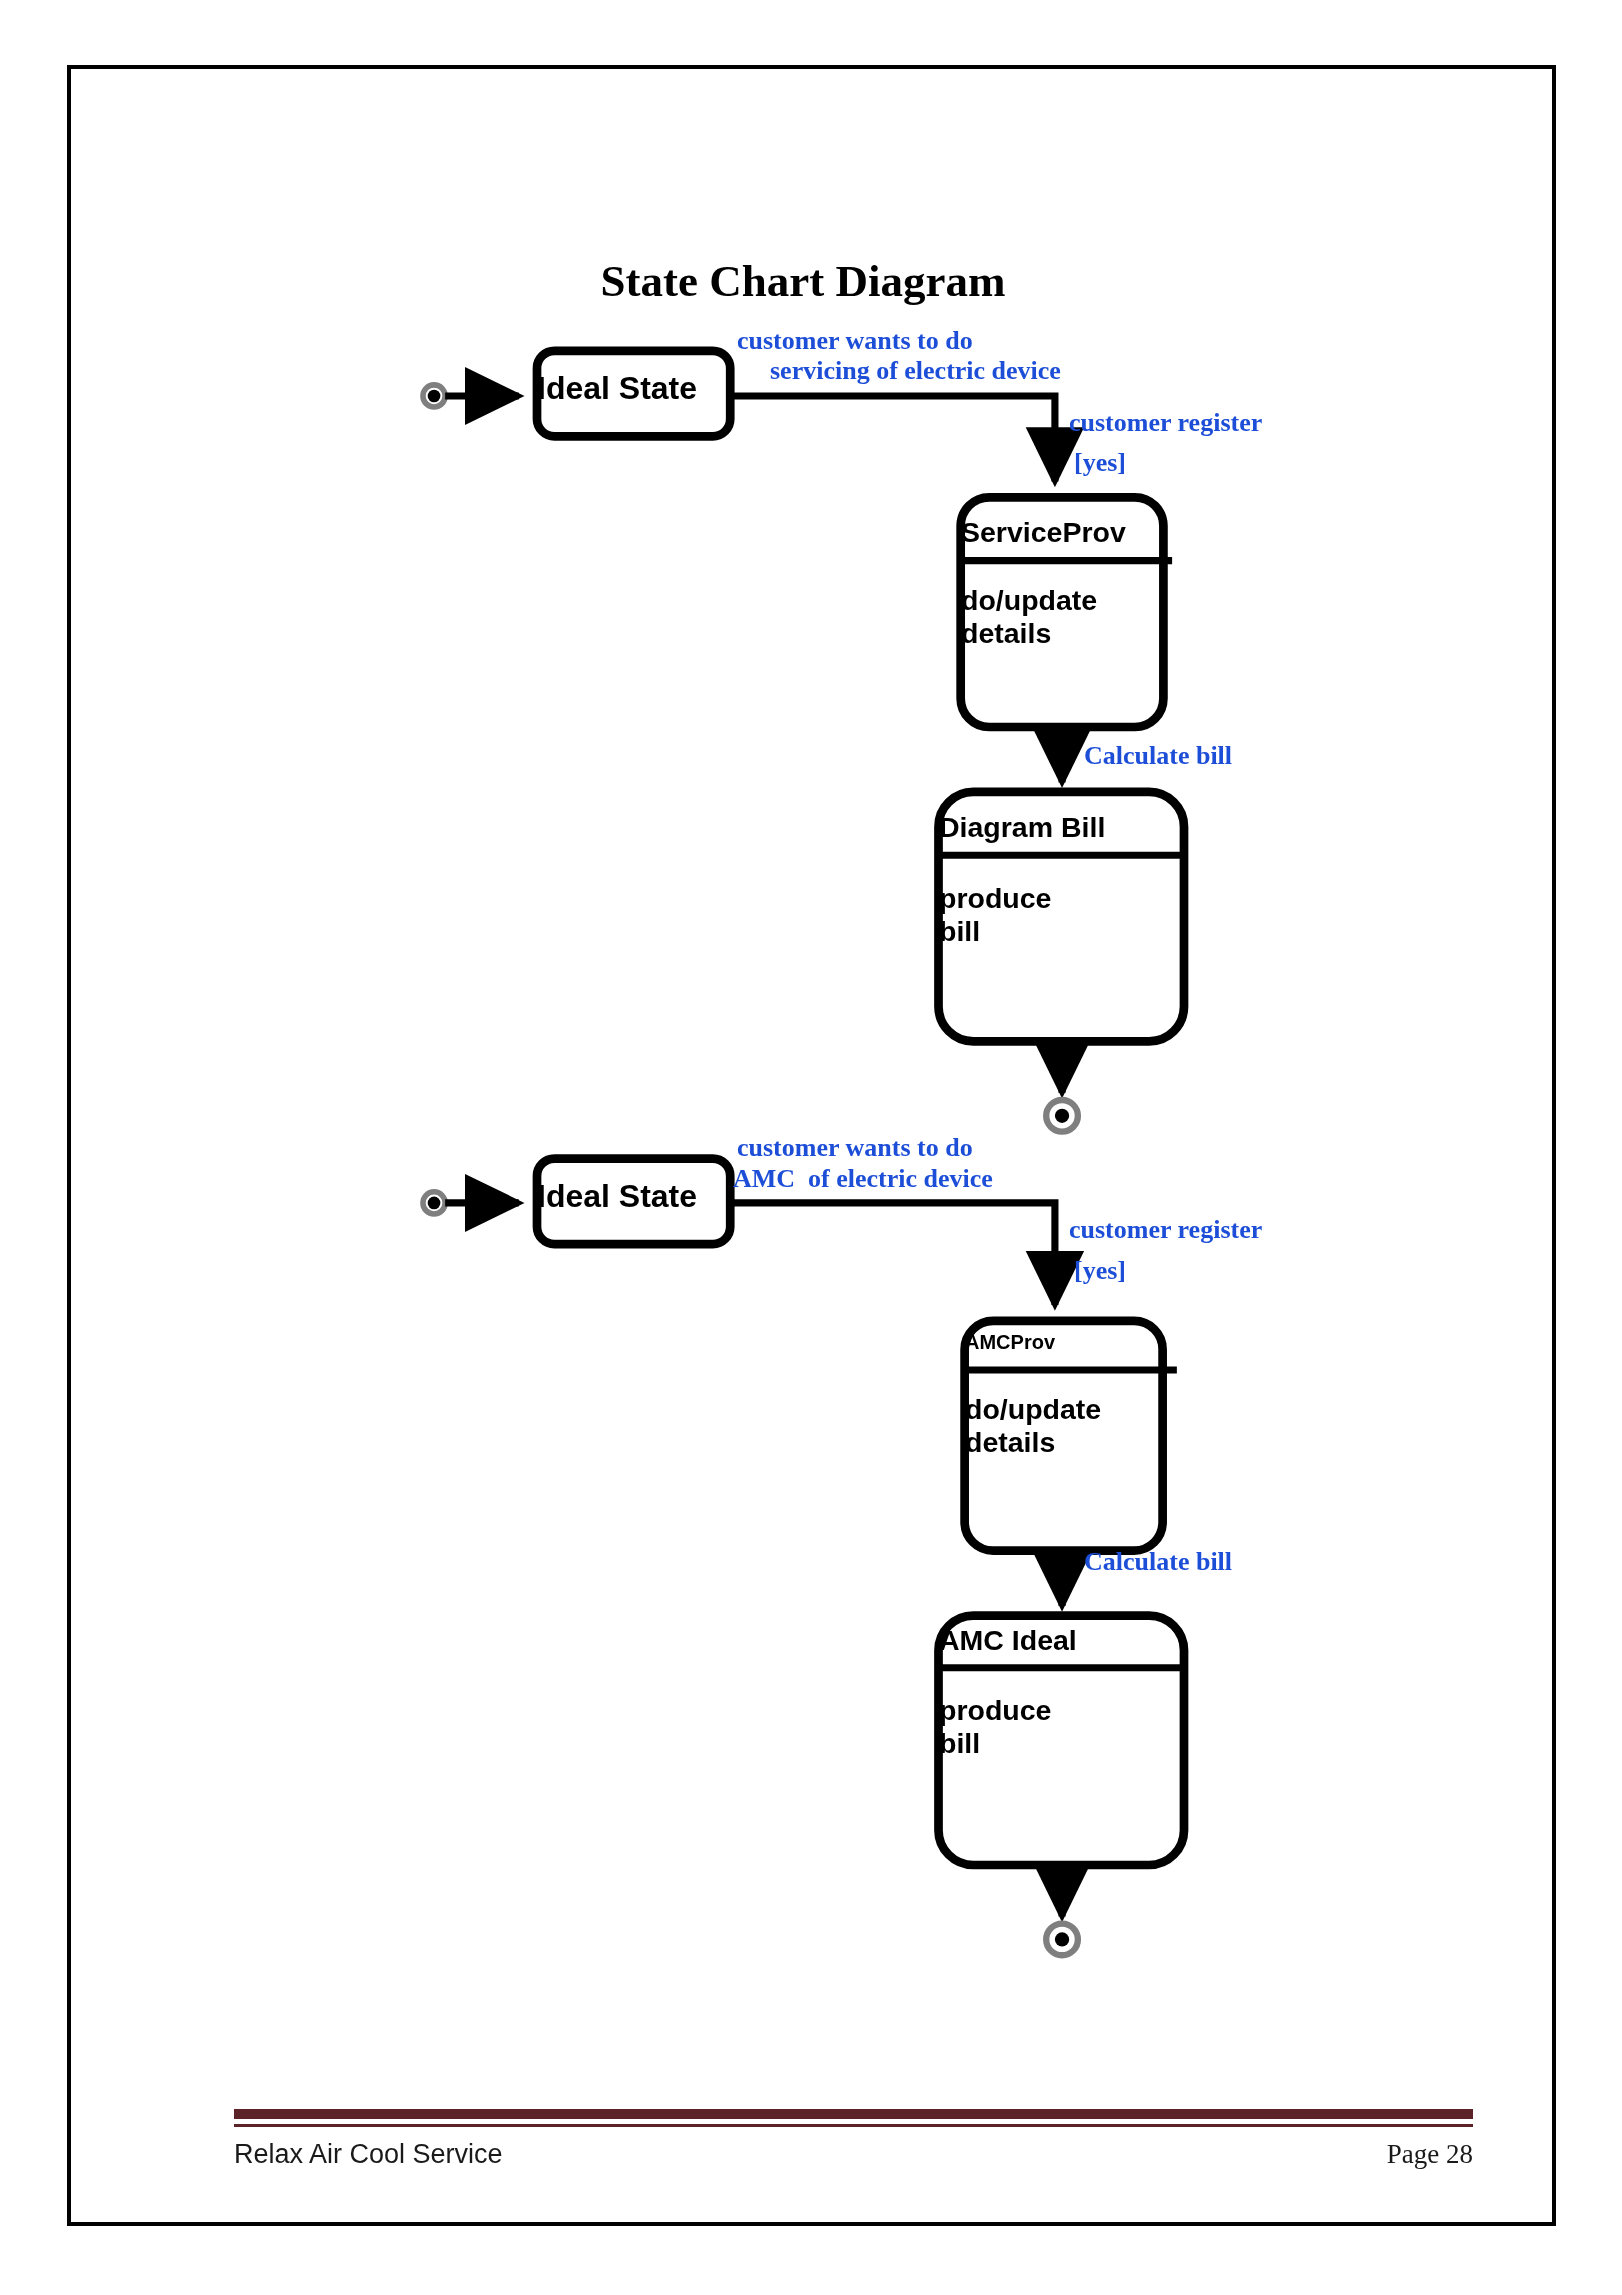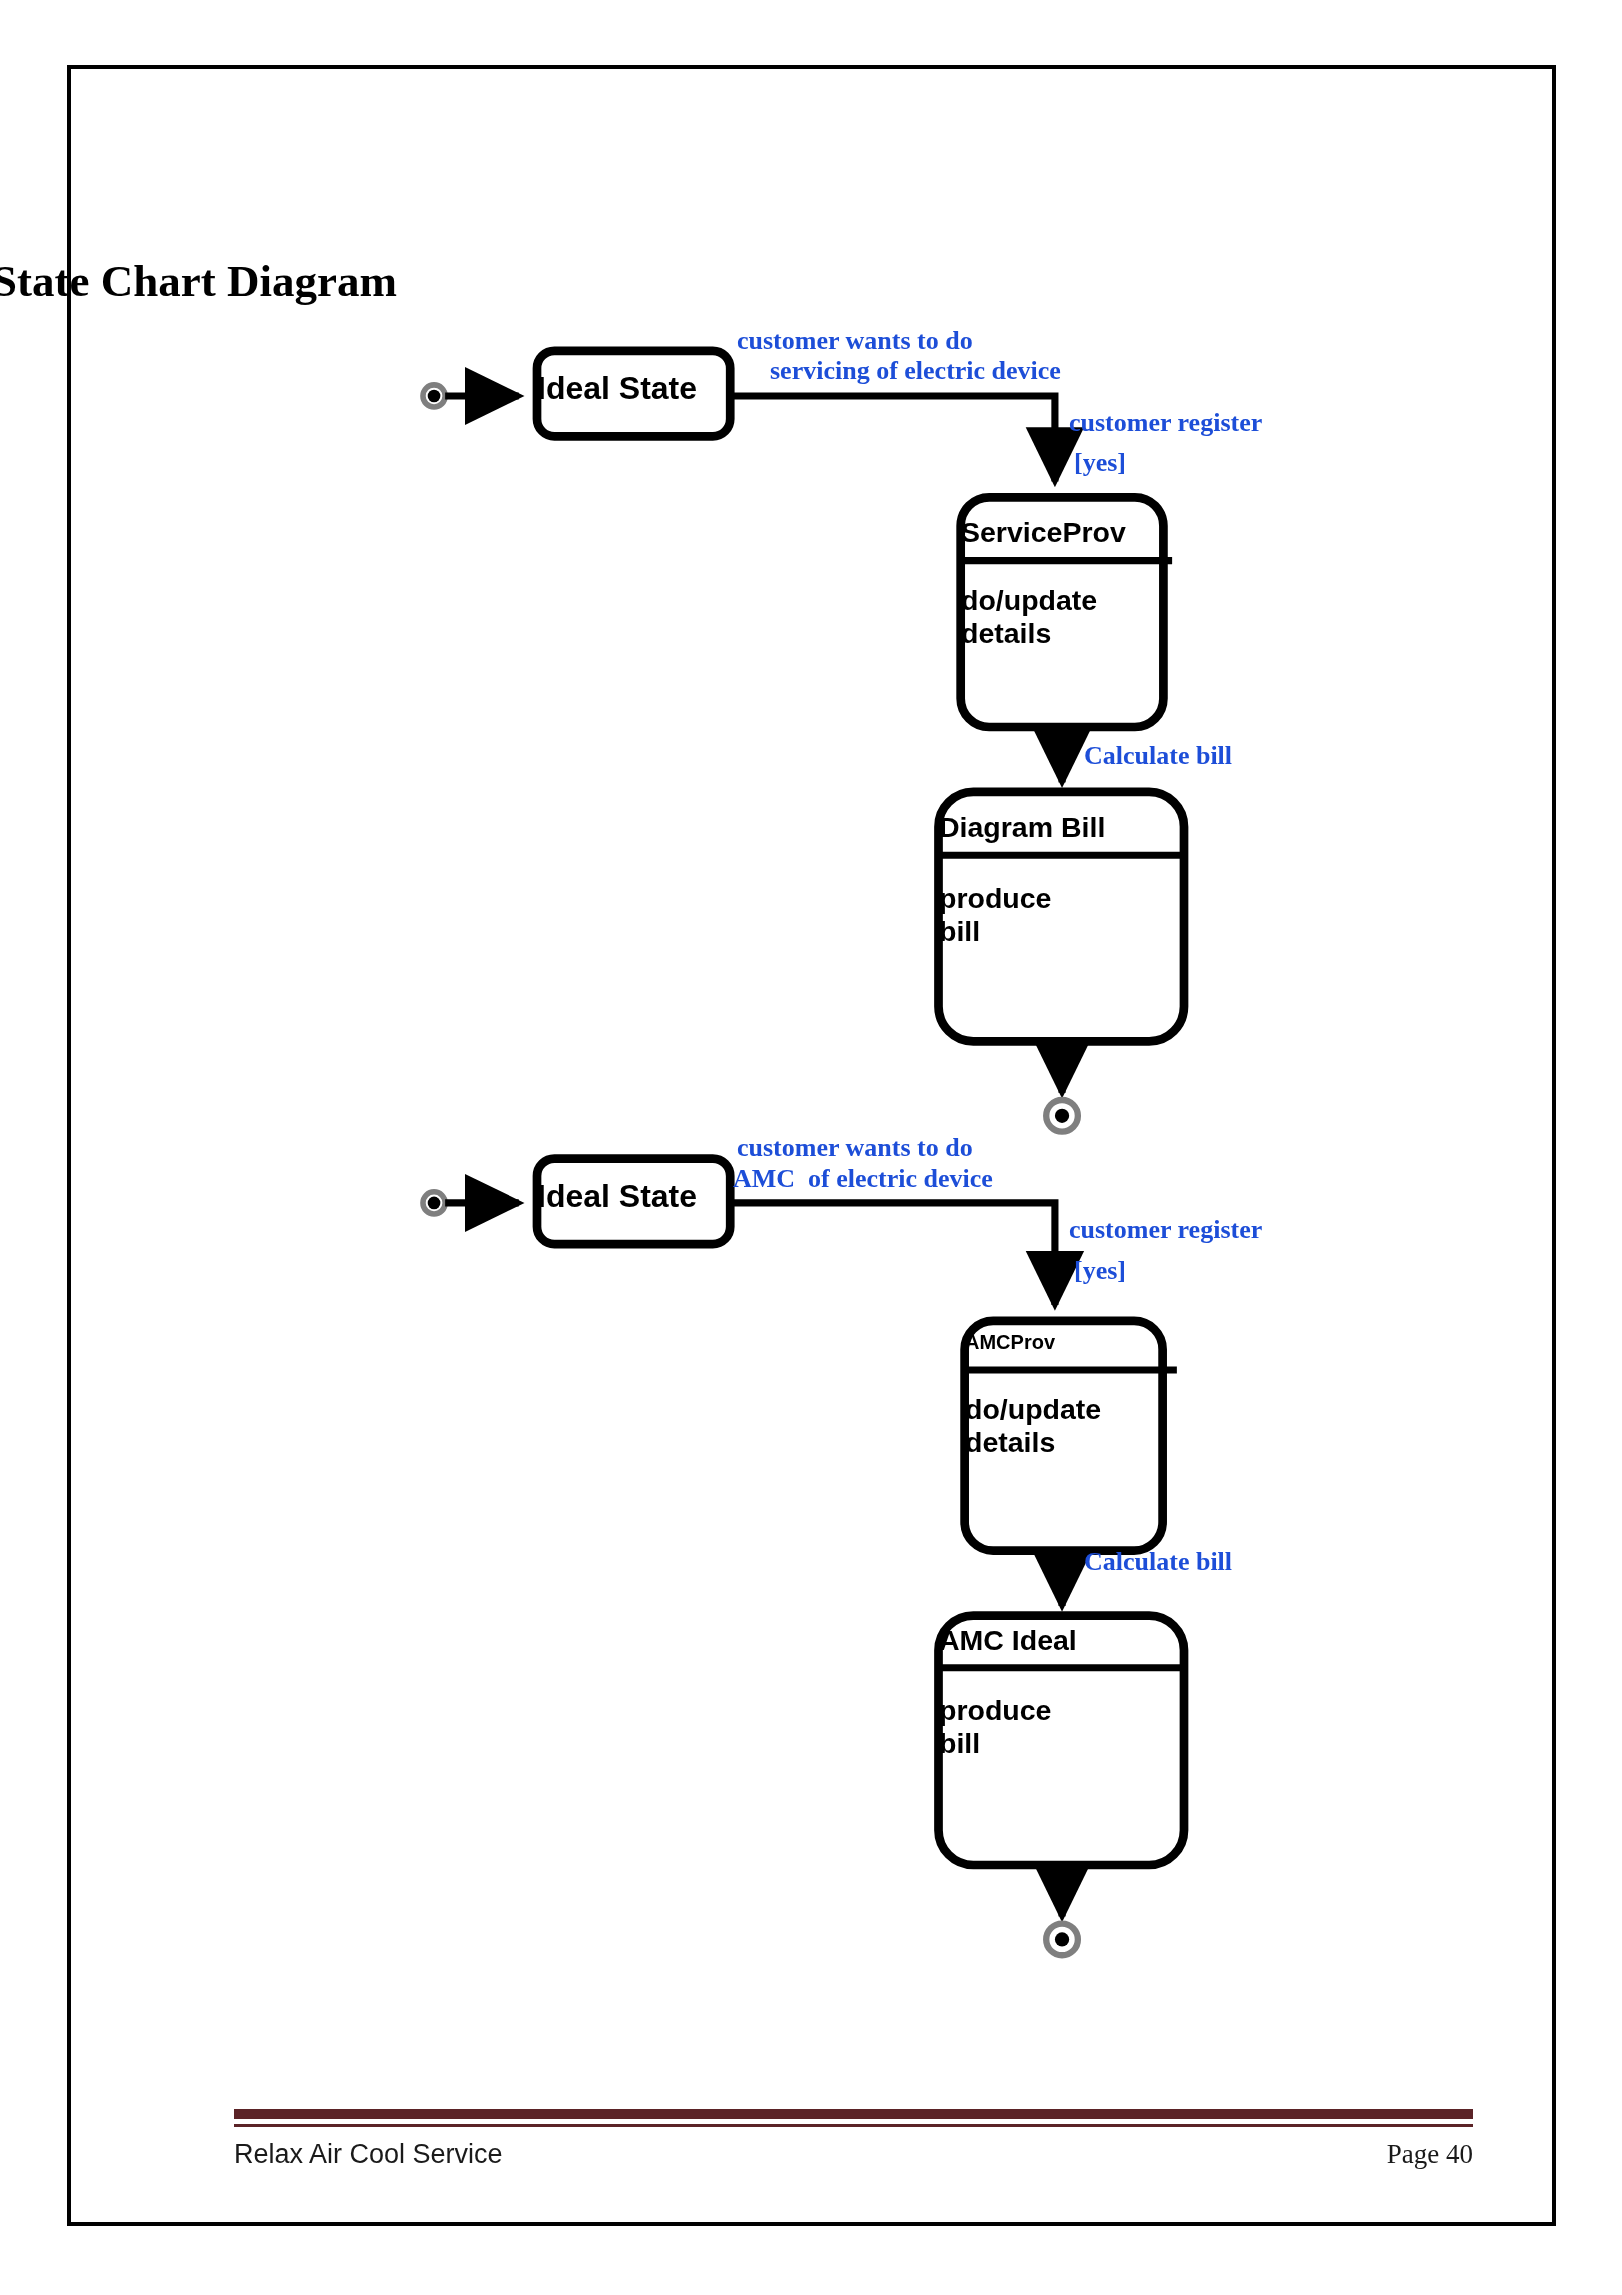--- a/index.html
+++ b/index.html
@@ -36,6 +36,7 @@
     left: 0;
     top: 255px;
     width: 1622px;
+    text-align: center;
     font-size: 45px;
     font-weight: bold;
     letter-spacing: 0px;

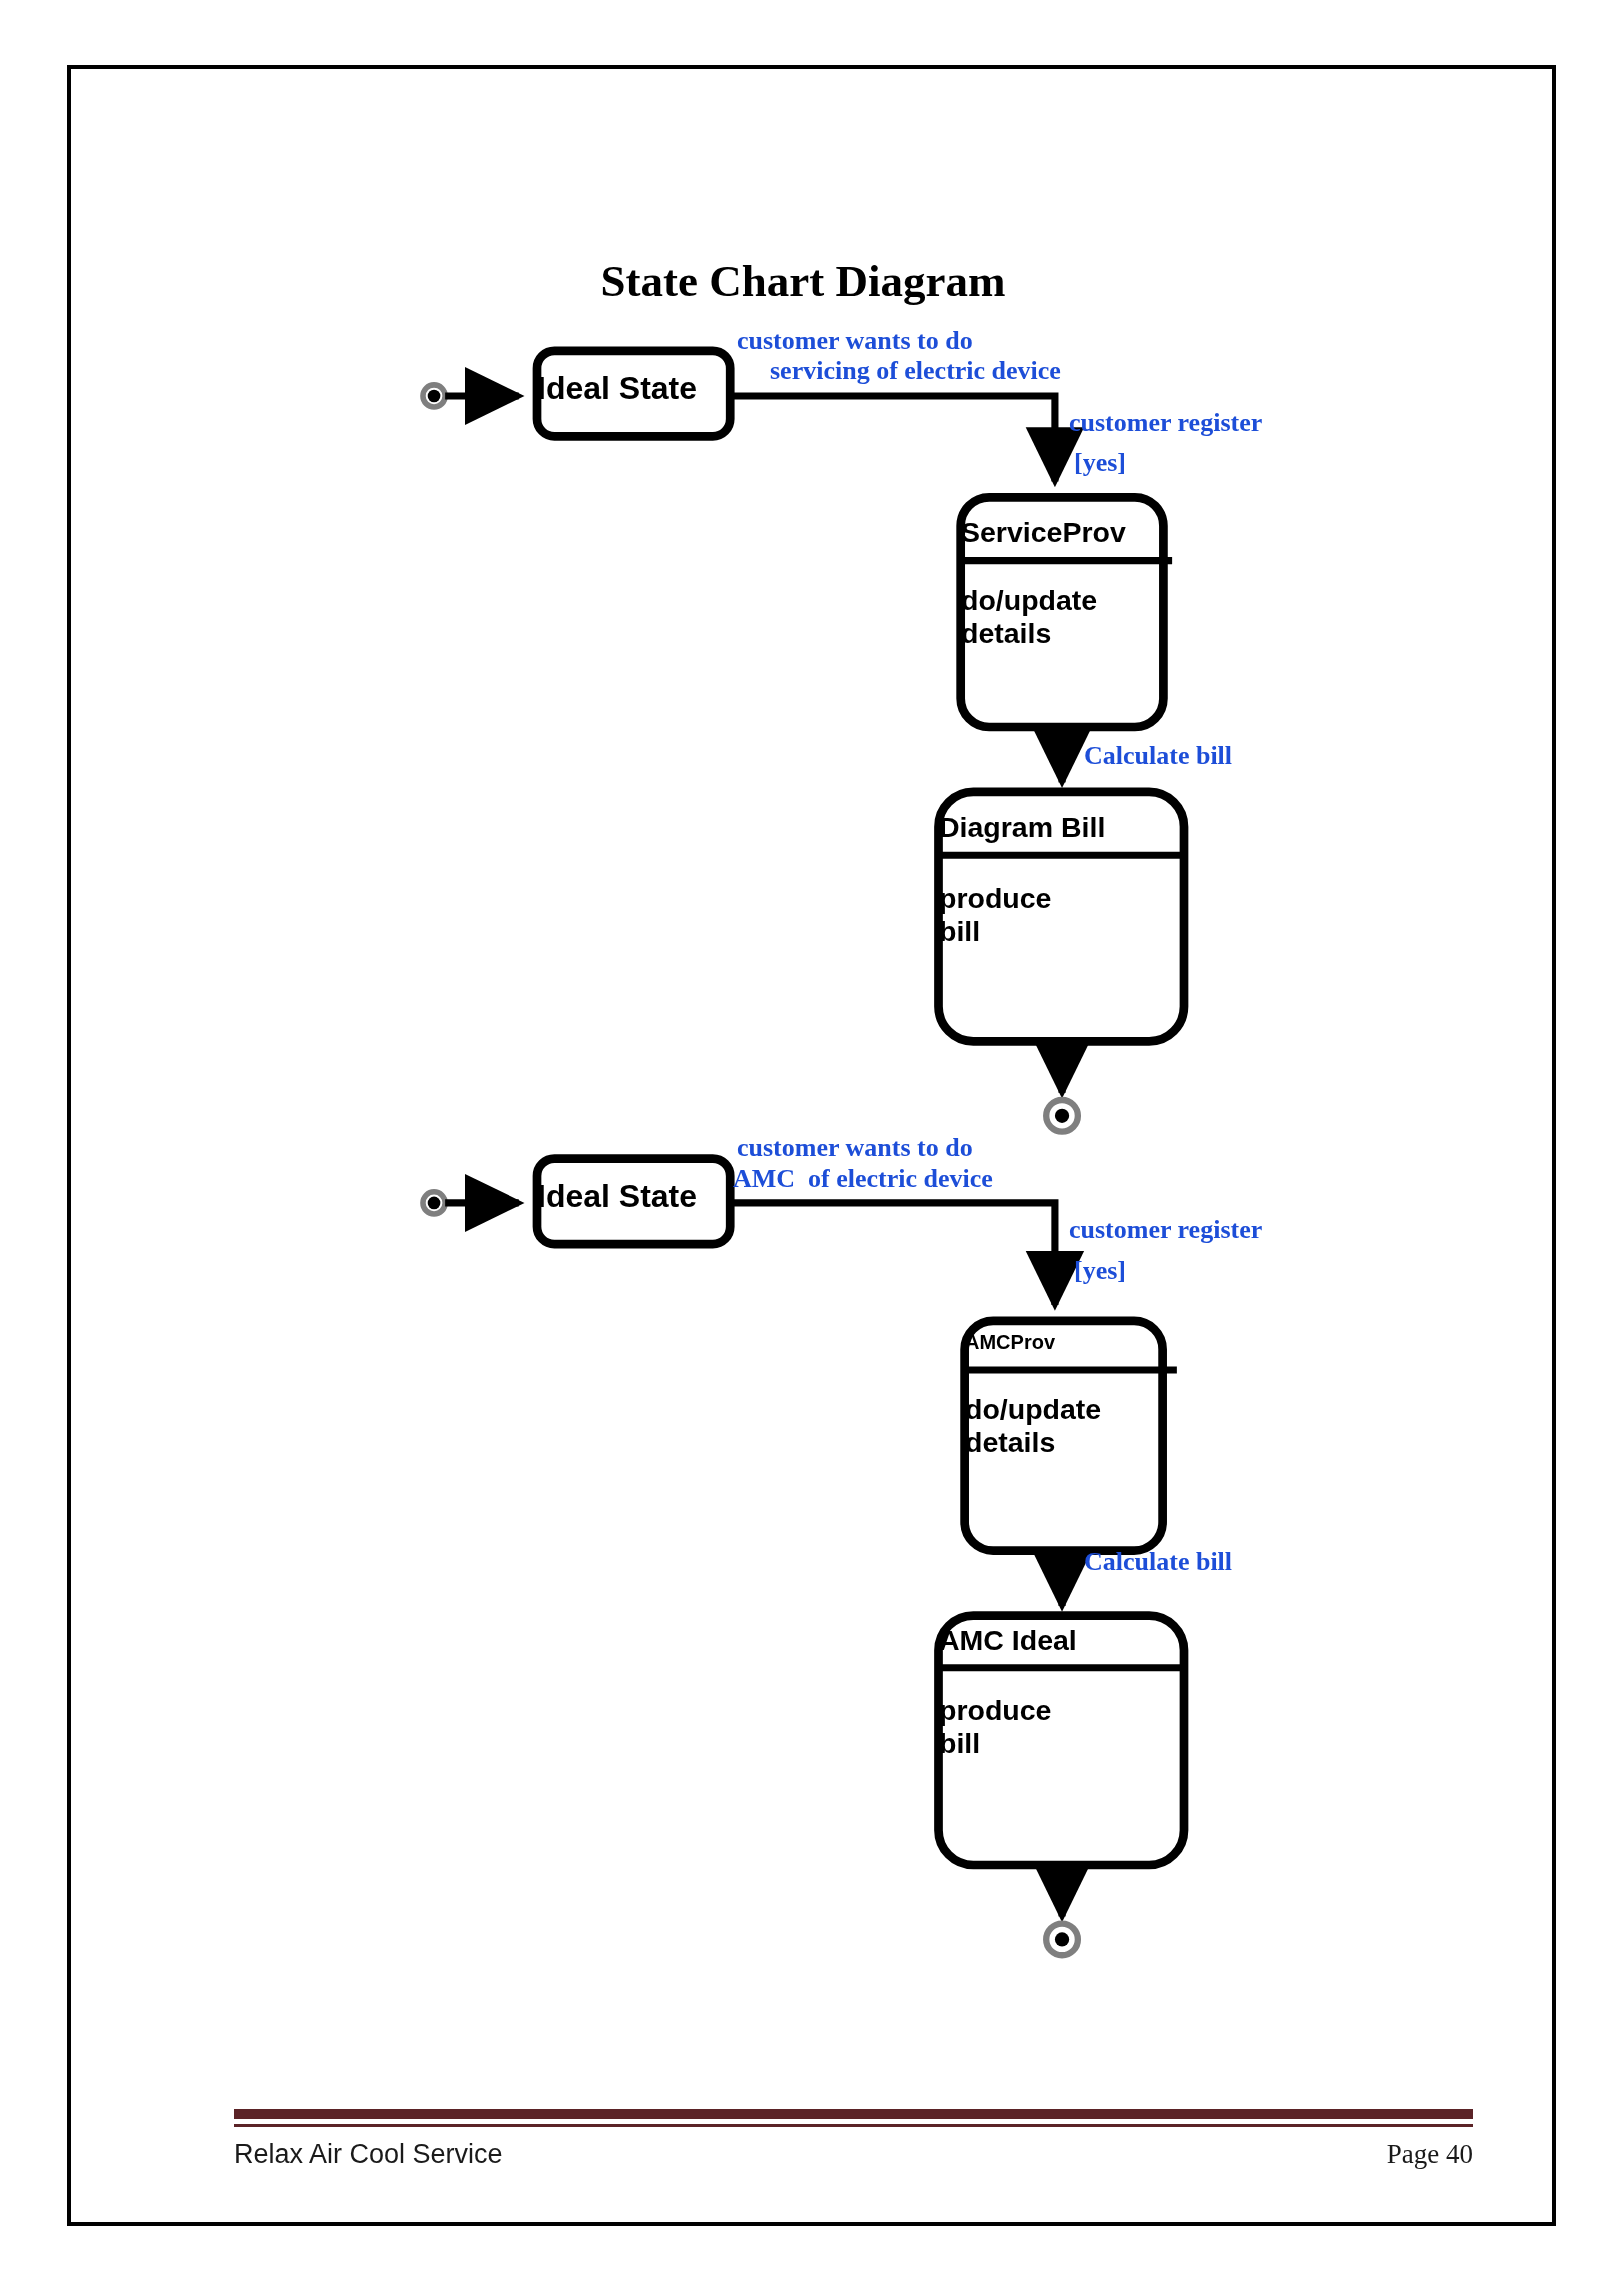--- a/index.html
+++ b/index.html
@@ -211,7 +211,7 @@
 <div class="footer-rule-thick"></div>
 <div class="footer-rule-thin"></div>
 <div class="footer-left">Relax Air Cool Service</div>
-<div class="footer-right">Page 40</div>
+<div class="footer-right">Page 28</div>
 
 
 </body></html>

